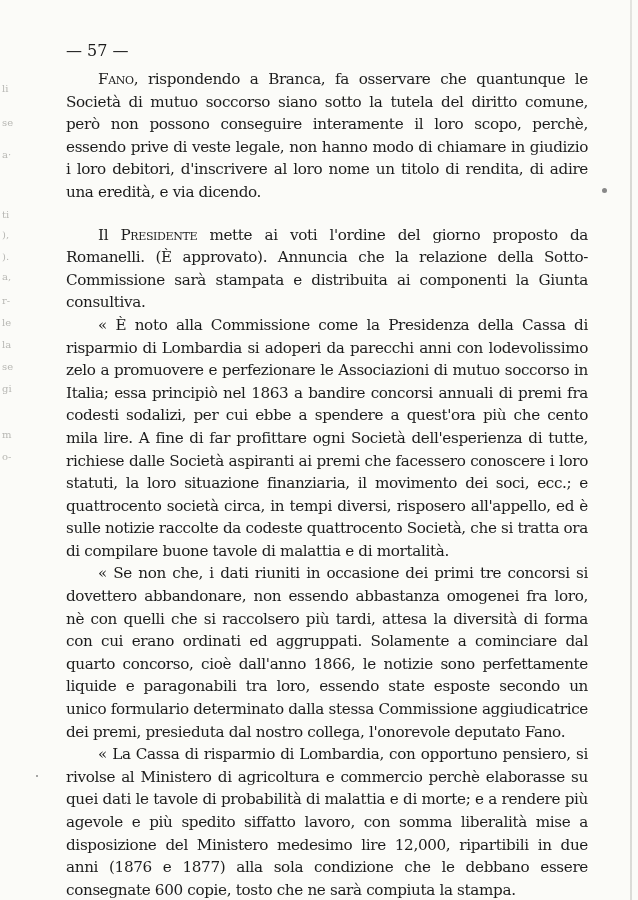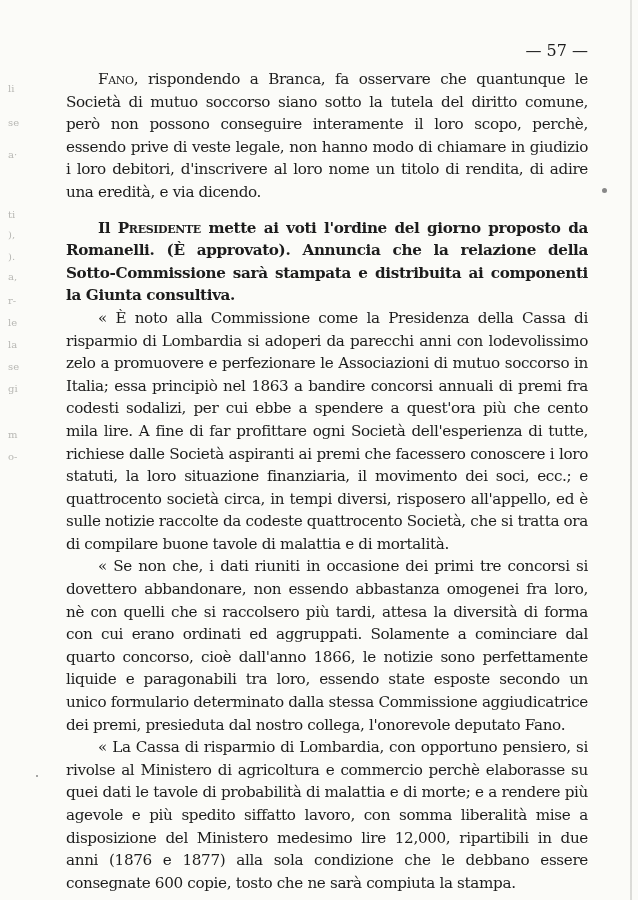--- a/index.html
+++ b/index.html
@@ -26,7 +26,7 @@
       letter-spacing: -0.35px;
     }
     .page-number {
-      text-align: right; font-size: 16px; margin: 0 0 4px 0; height: 24px;
+      text-align: left; font-size: 16px; margin: 0 0 4px 0; height: 24px;
       letter-spacing: 0;
     }
     p {

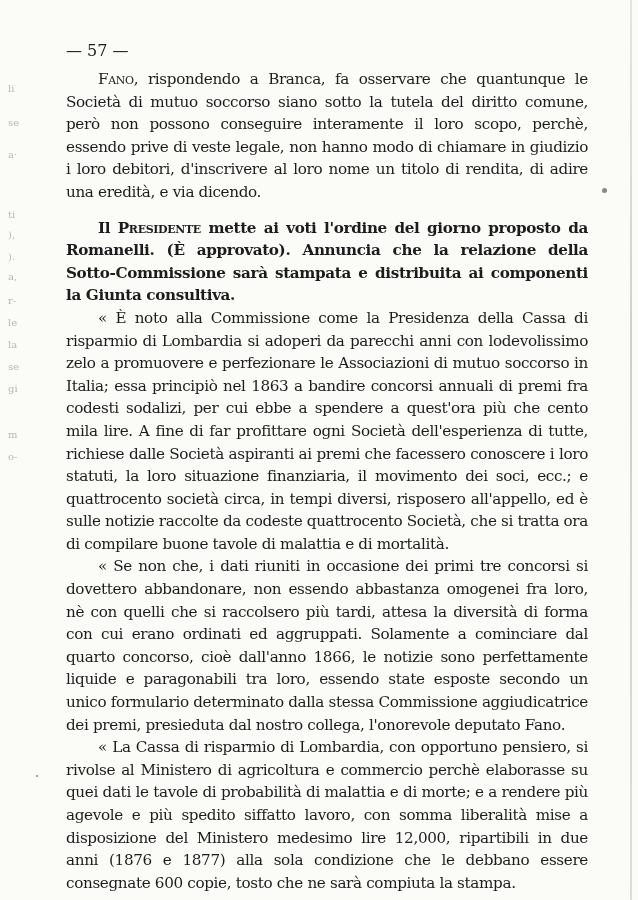--- a/index.html
+++ b/index.html
@@ -15,7 +15,7 @@
       background: linear-gradient(to bottom, #e4e4e0, #cfcfca 40%, #dcdcd8);
     }
     .margin-bleed {
-      position: absolute; left: 8px; top: 0; width: 14px; height: 900px;
+      position: absolute; left: 2px; top: 0; width: 14px; height: 900px;
       font-size: 10px; color: #b8b8b4; line-height: 1; text-align: right;
     }
     .margin-bleed span { position: absolute; left: 0; }

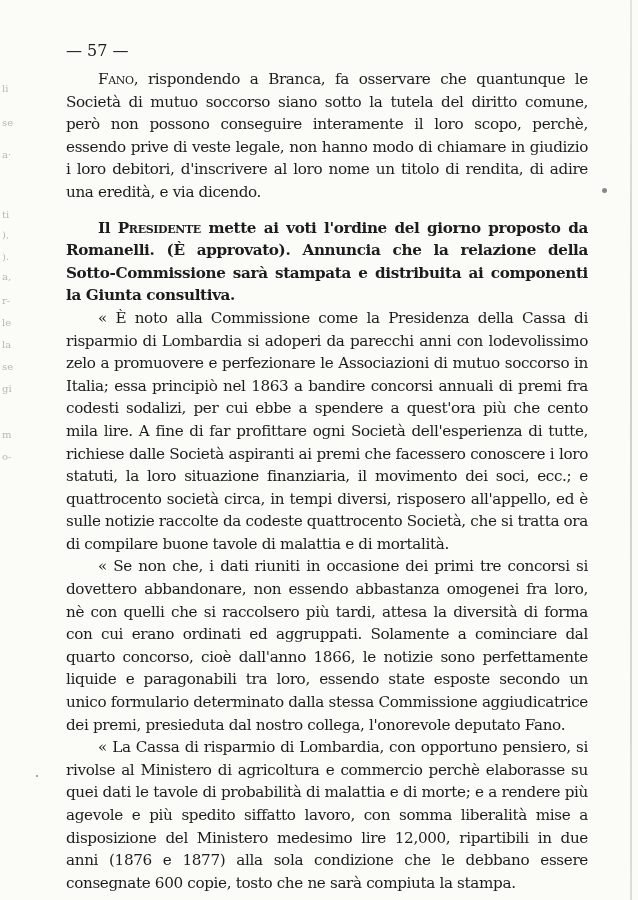--- a/index.html
+++ b/index.html
@@ -33,7 +33,7 @@
       margin: 0; text-align: justify; text-align-last: left;
       text-indent: 32px; hyphens: manual;
     }
-    p.gap { margin-top: 13px; font-weight: bold; }
+    p.gap { margin-top: 20px; }
     .sc { font-variant: small-caps; }
   </style>
 </head>

